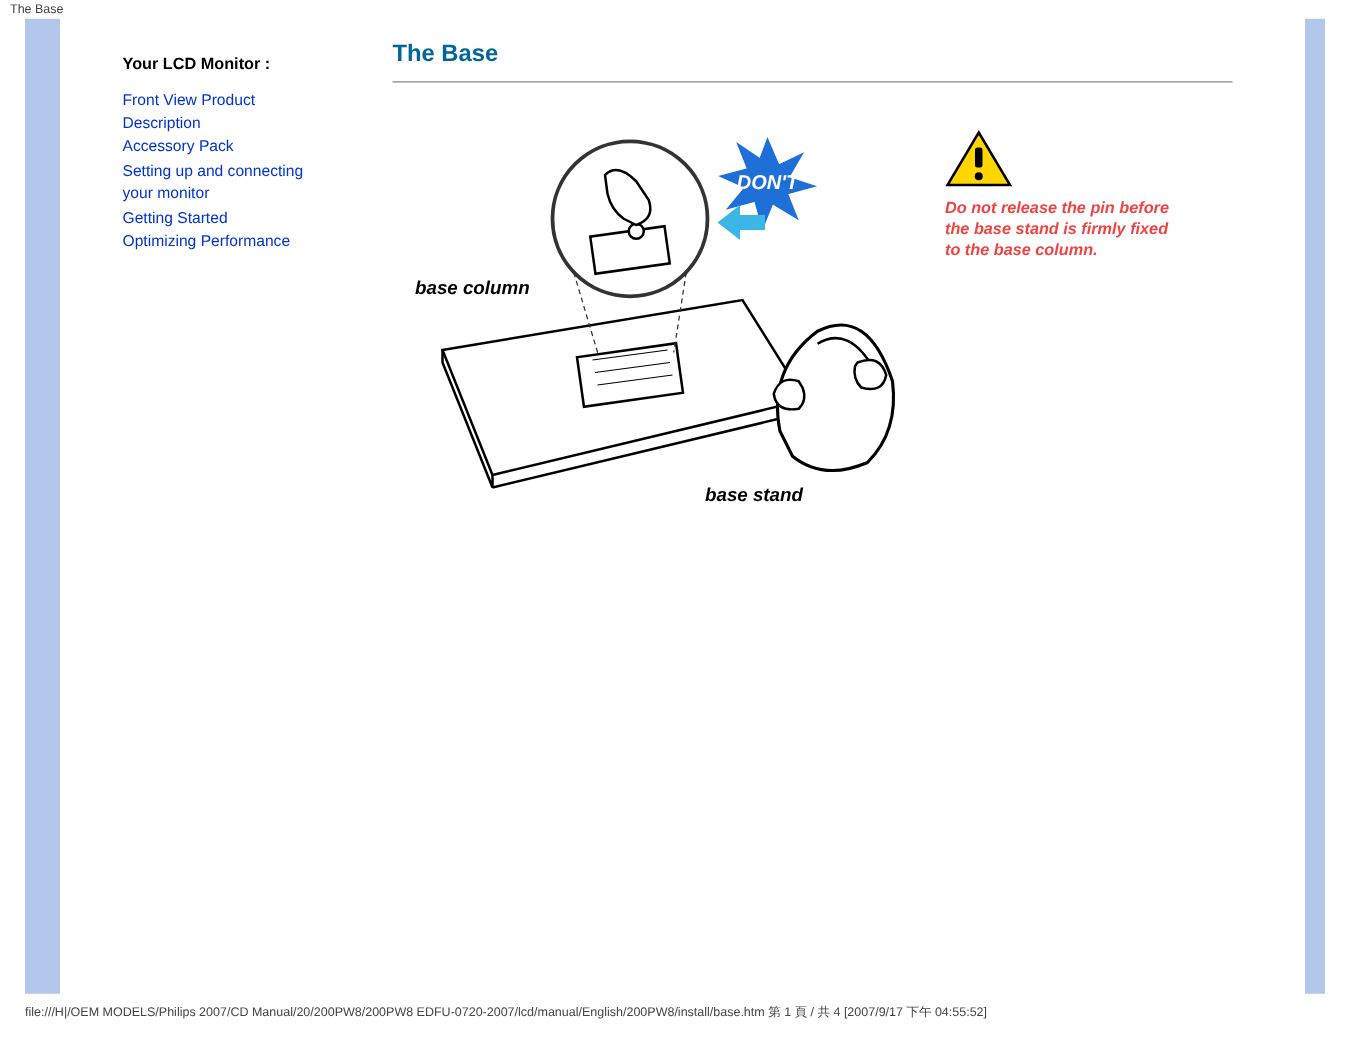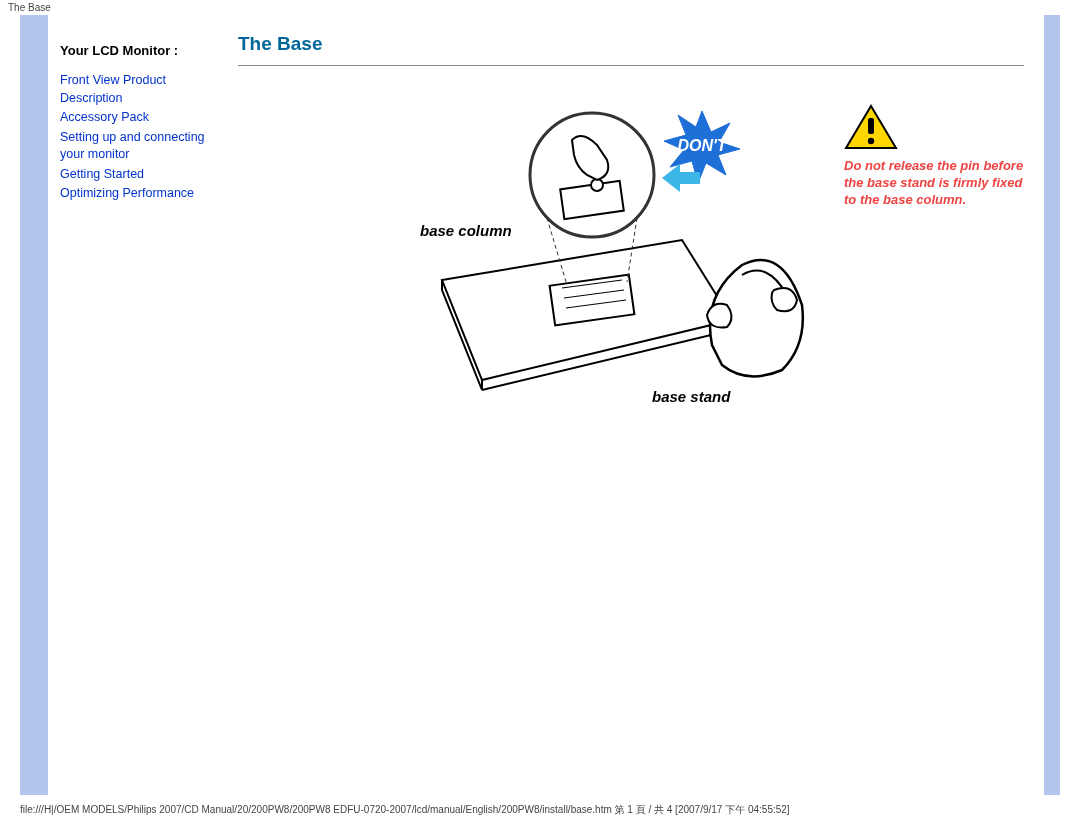--- a/index.html
+++ b/index.html
@@ -20,6 +20,7 @@
   .frame {
     display: flex;
     margin: 0 20px;
+    gap: 38px;
   }
   .left-rail {
     width: 28px;

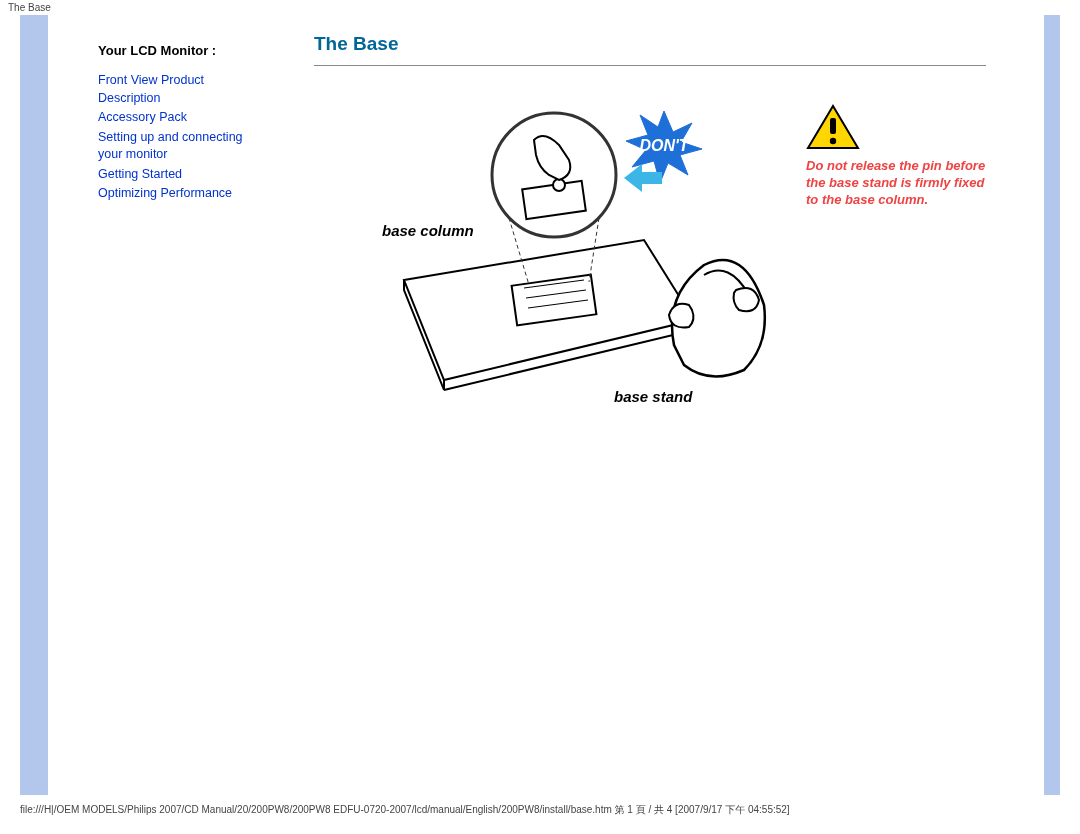--- a/index.html
+++ b/index.html
@@ -70,7 +70,6 @@
     display: flex;
     align-items: flex-start;
     margin: 10px 0 30px 0;
-    justify-content: flex-end;
   }
   .diagram {
     width: 430px;

